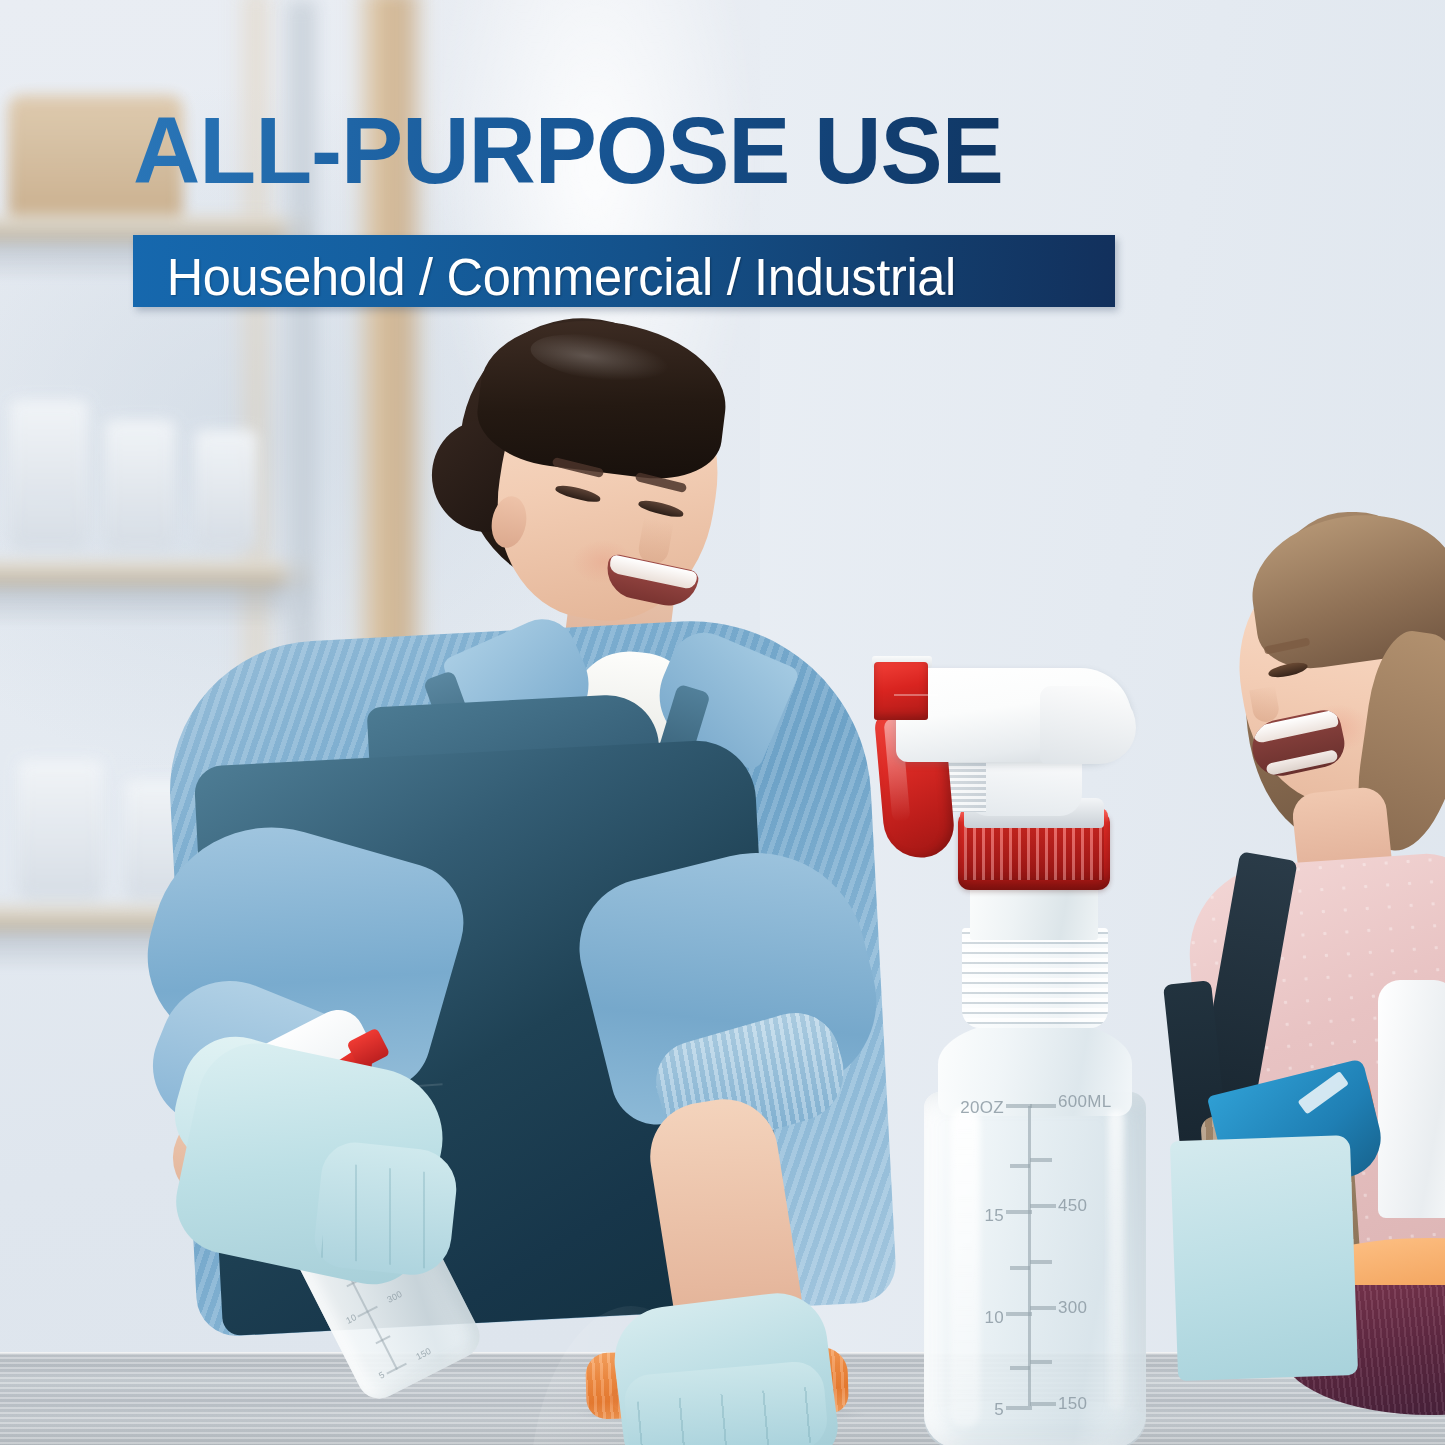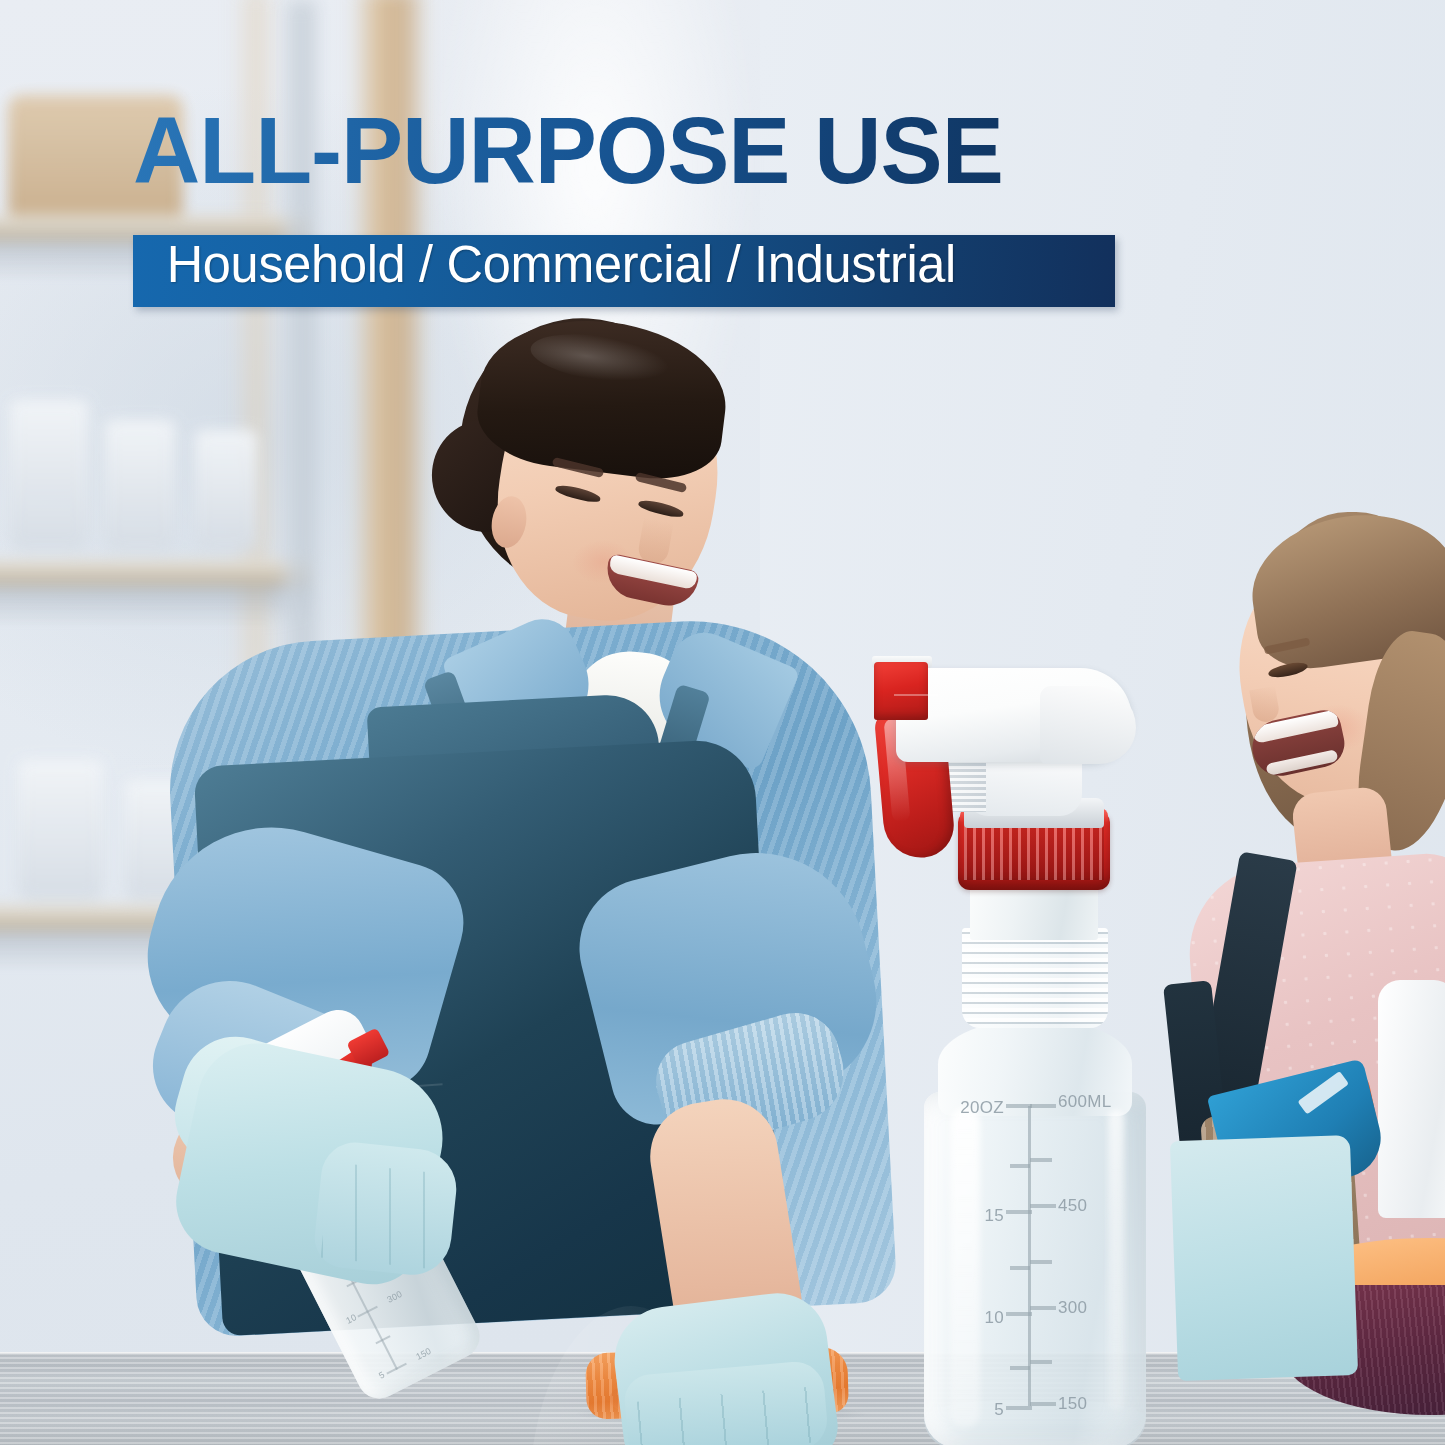--- a/index.html
+++ b/index.html
@@ -382,7 +382,7 @@
 
   .subbanner { position:absolute; left:133px; top:235px; width:982px; height:72px;
     background:linear-gradient(95deg,#1668ae 0%,#155f9f 26%,#14518a 52%,#133f6f 78%,#12305c 100%);
-    box-shadow:3px 4px 7px rgba(60,80,110,.3); display:flex; align-items:flex-start; }
+    box-shadow:3px 4px 7px rgba(60,80,110,.3); display:flex; align-items:flex-end; }
   .subbanner-text { padding-left:34px; font-size:51px; color:#ffffff;
     letter-spacing:-.3px; white-space:nowrap; text-shadow:1px 1px 2px rgba(0,0,0,.25);
     transform:scaleX(.99); transform-origin:left center; }

